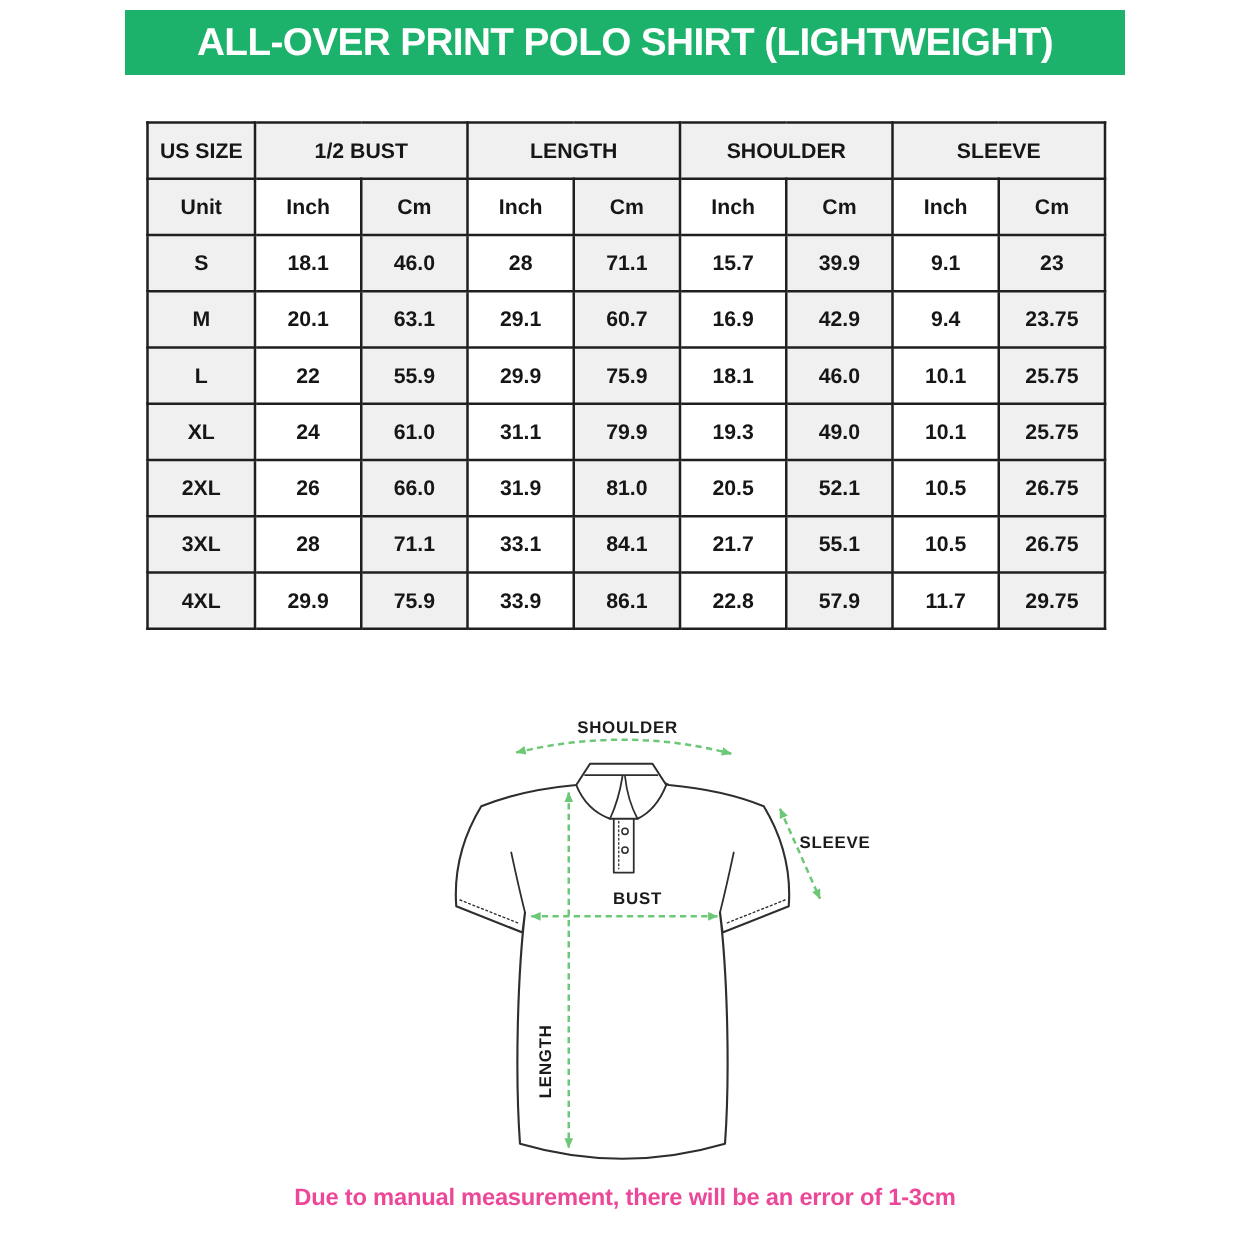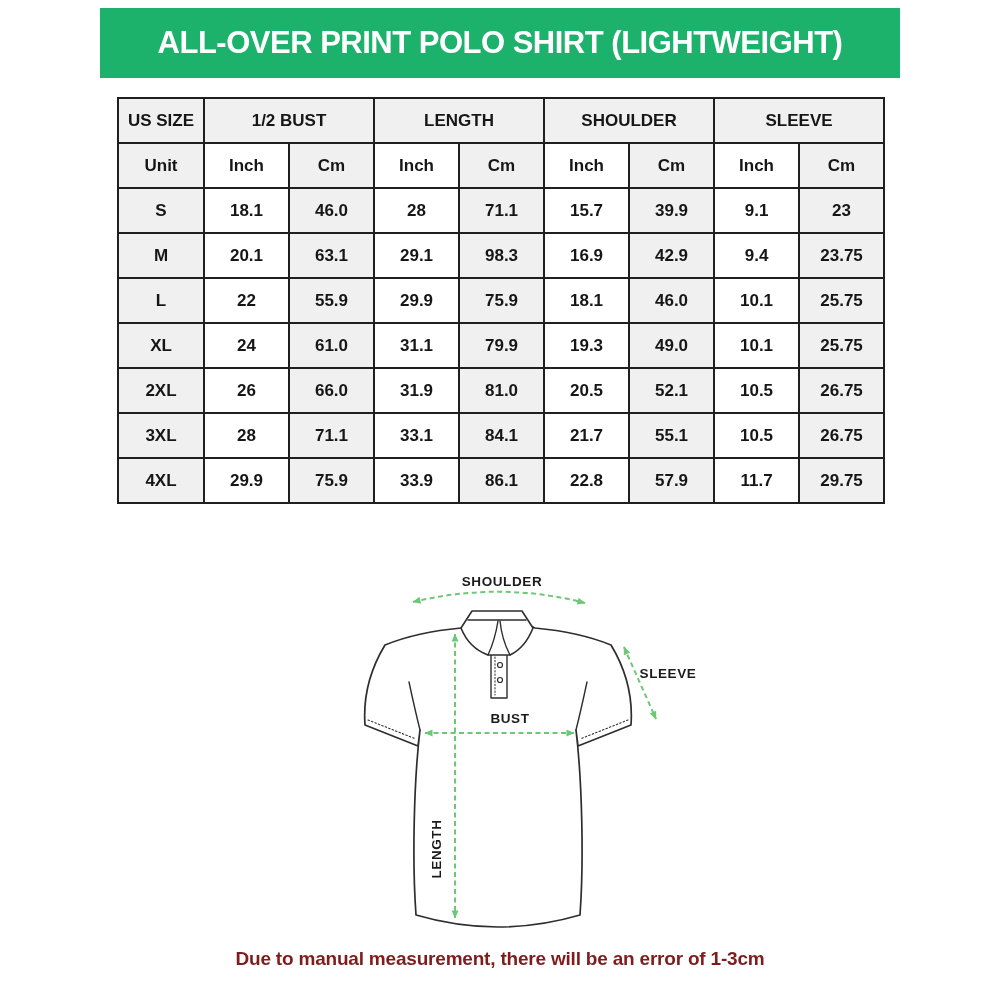--- a/index.html
+++ b/index.html
@@ -17,7 +17,7 @@
   .banner {
     position: absolute;
     left: 100px; top: 8px;
-    width: 800px; height: 70px;
+    width: 800px; height: 52px;
     background: #1cb26b;
     display: flex; align-items: center; justify-content: center;
   }

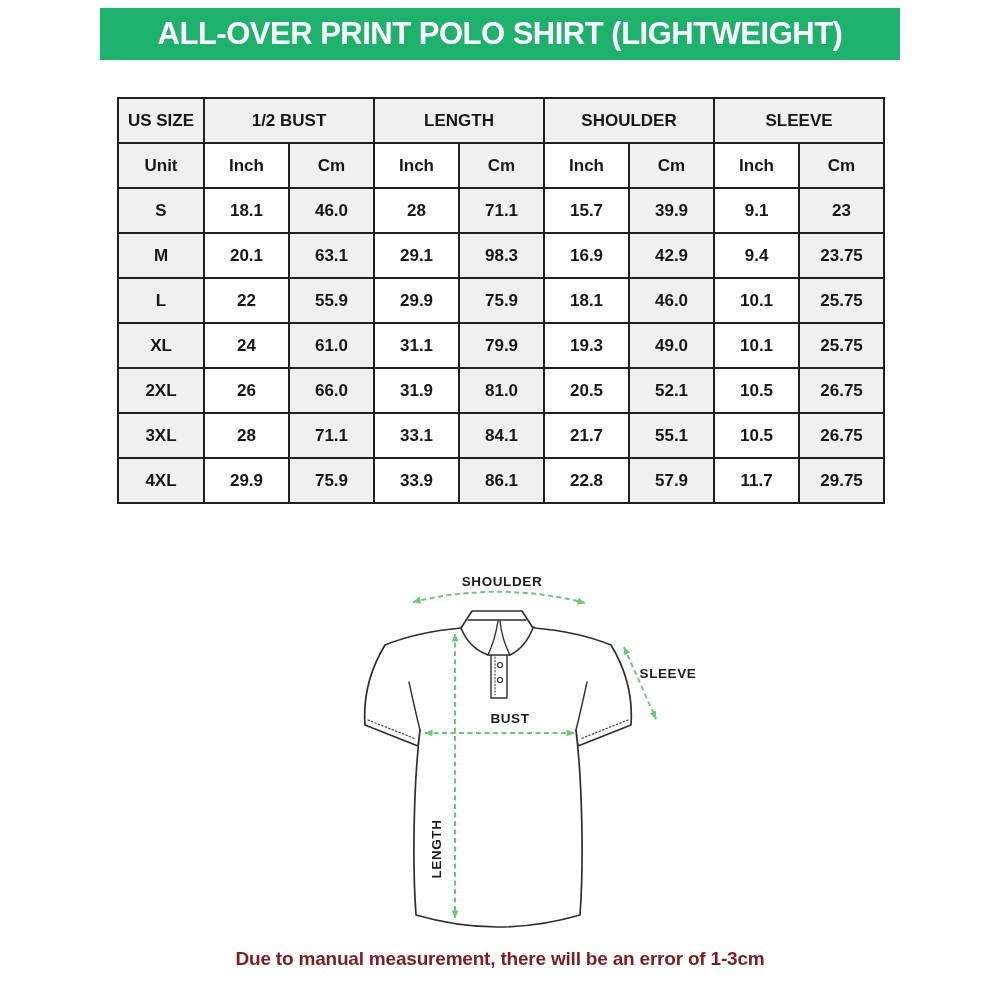--- a/index.html
+++ b/index.html
@@ -133,7 +133,7 @@
         <td>20.1</td>
         <td class="gray">63.1</td>
         <td>29.1</td>
-        <td class="gray">98.3</td>
+        <td class="gray">60.7</td>
         <td>16.9</td>
         <td class="gray">42.9</td>
         <td>9.4</td>

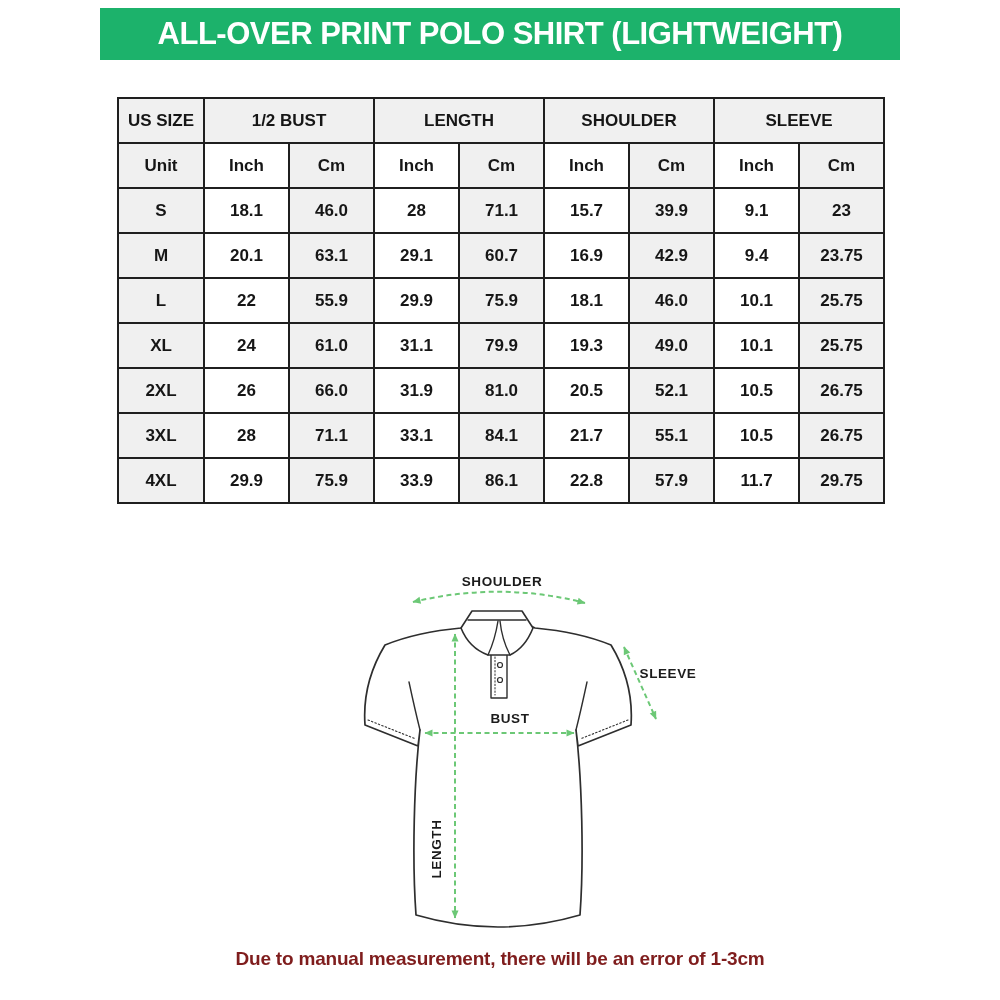--- a/index.html
+++ b/index.html
@@ -70,7 +70,7 @@
     left: 0; top: 948px;
     width: 1000px;
     text-align: center;
-    color: #7f1d1d;
+    color: #ec4899;
     font-size: 19px;
     font-weight: 700;
     letter-spacing: -0.2px;

